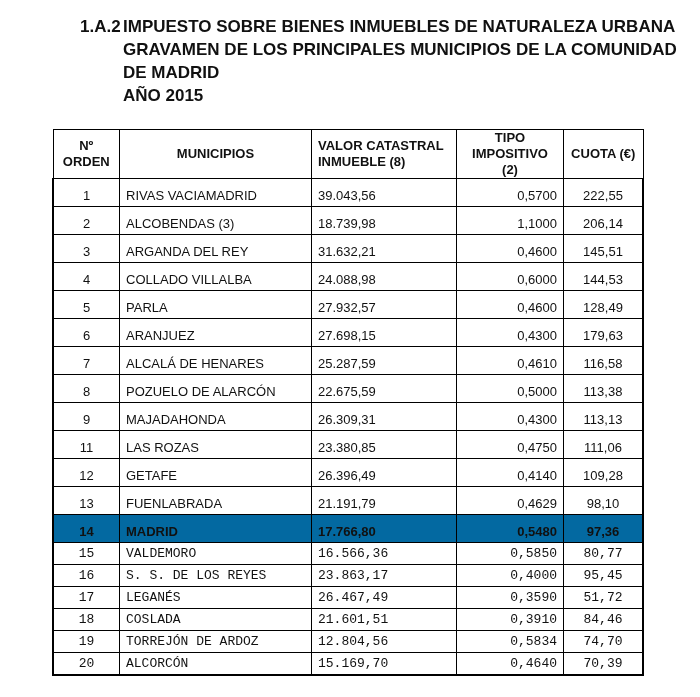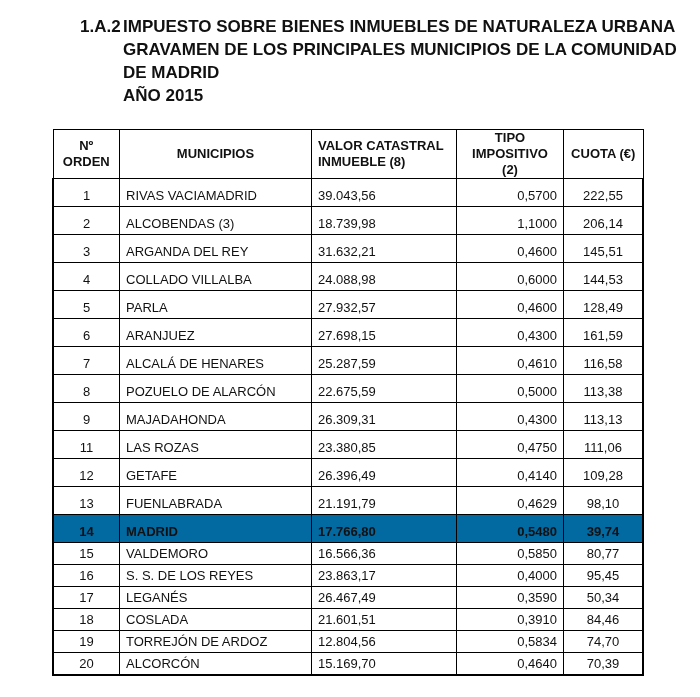--- a/index.html
+++ b/index.html
@@ -104,7 +104,7 @@
         <td class="c-mun">ARANJUEZ</td>
         <td class="c-val">27.698,15</td>
         <td class="c-tip">0,4300</td>
-        <td class="c-cuo">161,59</td>
+        <td class="c-cuo">179,63</td>
       </tr>
       <tr class="r-tall">
         <td class="c-ord">7</td>

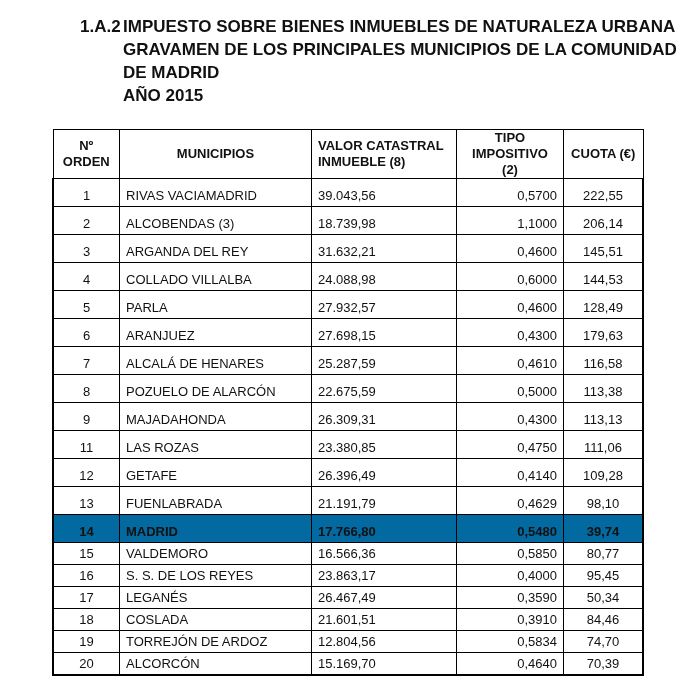--- a/index.html
+++ b/index.html
@@ -153,7 +153,7 @@
         <td class="c-mun">MADRID</td>
         <td class="c-val">17.766,80</td>
         <td class="c-tip">0,5480</td>
-        <td class="c-cuo">39,74</td>
+        <td class="c-cuo">97,36</td>
       </tr>
       <tr class="r-short">
         <td class="c-ord">15</td>

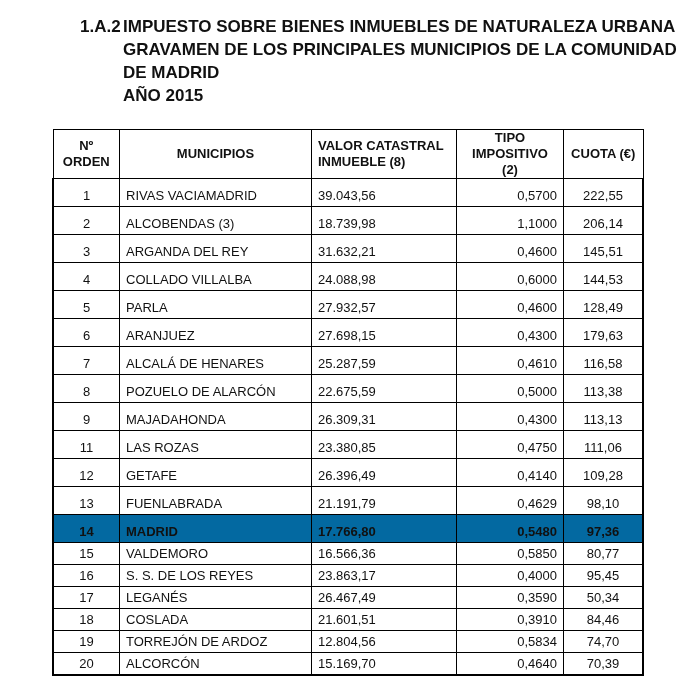--- a/index.html
+++ b/index.html
@@ -21,7 +21,7 @@
     .c-tip { width: 94px; text-align: right; }
     .c-cuo { width: 66px; text-align: center; }
     tr.r-tall td { height: 24px; }
-    tr.r-short td { height: 18px; }
+    tr.r-short td { height: 18px; font-family: Liberation Mono, monospace; }
     tr.highlight td { background: #0369a1; font-weight: bold; }
   </style>
 </head>

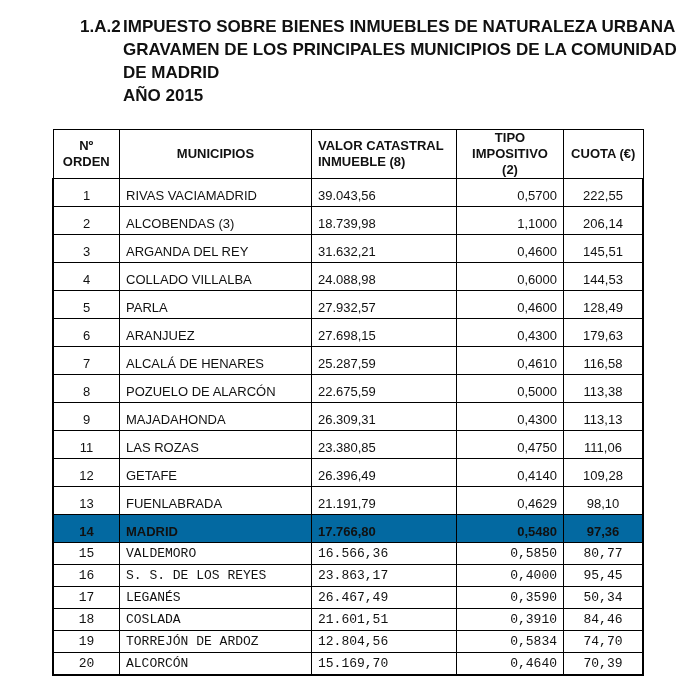--- a/index.html
+++ b/index.html
@@ -174,7 +174,7 @@
         <td class="c-mun">LEGANÉS</td>
         <td class="c-val">26.467,49</td>
         <td class="c-tip">0,3590</td>
-        <td class="c-cuo">50,34</td>
+        <td class="c-cuo">51,72</td>
       </tr>
       <tr class="r-short">
         <td class="c-ord">18</td>

